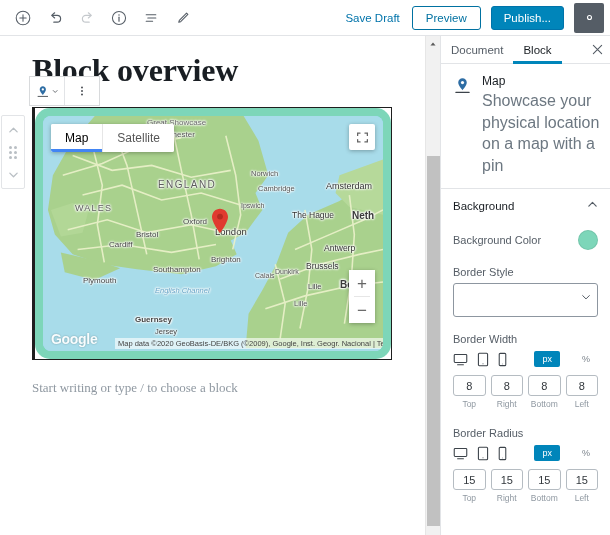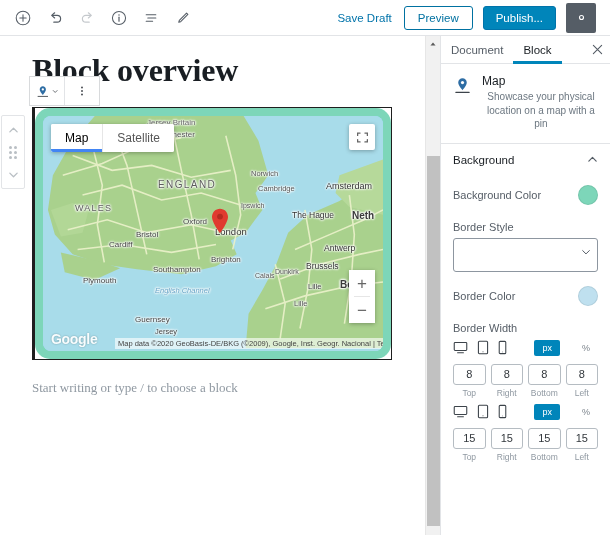--- a/index.html
+++ b/index.html
@@ -25,7 +25,7 @@
     background:transparent; border:none; cursor:pointer; color:#555d66;
   }
   .tb-btn.disabled { color:#c5c9cd; }
-  .tb-right { margin-left:auto; display:flex; align-items:center; gap:10px; padding-right:14px; }
+  .tb-right { margin-left:auto; display:flex; align-items:center; gap:10px; padding-right:6px; }
   .link-btn {
     background:none; border:none; color:#0073aa; font-size:11.5px; cursor:pointer;
     font-family:"Liberation Sans", sans-serif; padding:4px 2px;

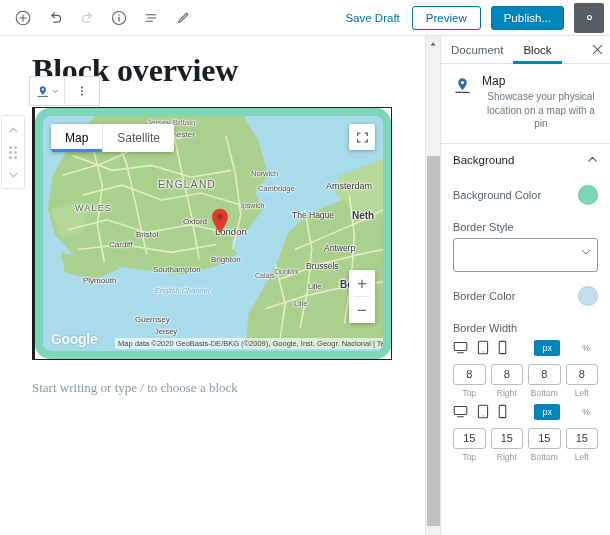--- a/index.html
+++ b/index.html
@@ -174,7 +174,7 @@
   .blockcard { display:flex; gap:9px; padding:10px 10px 12px 12px; }
   .blockcard-icon { flex:0 0 20px; padding-top:2px; }
   .bc-title { font-size:12px; color:#191e23; margin-bottom:2px; }
-  .bc-desc { font-size:10px; color:#6c7781; line-height:1.35;text-align:center; }
+  .bc-desc { font-size:16px; color:#6c7781; line-height:1.35; }
 
   .panel-head {
     display:flex; align-items:center; justify-content:space-between;

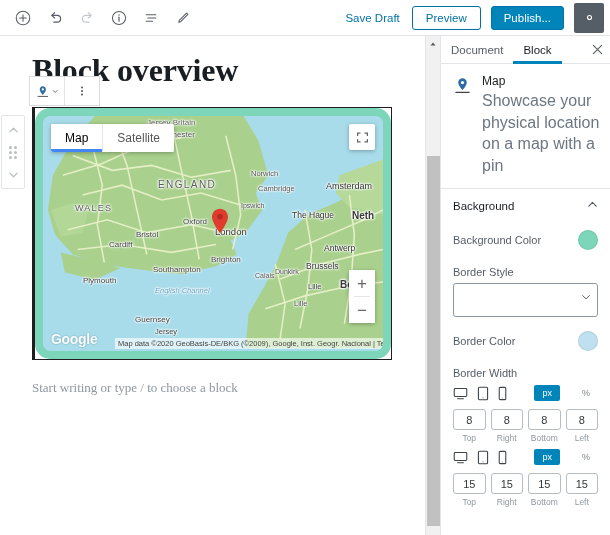--- a/index.html
+++ b/index.html
@@ -363,7 +363,7 @@
             </svg>
 
             <div id="maplabels">
-                <div class="maplabel" style="left: 104px; top: 2px; font-size: 8px; font-weight: normal; color: rgb(107, 107, 107);">Jersey Britain</div>
+                <div class="maplabel" style="left: 104px; top: 2px; font-size: 8px; font-weight: normal; color: rgb(107, 107, 107);">Great Showcase</div>
                 <div class="maplabel" style="left: 110px; top: 14px; font-size: 8px; font-weight: normal; color: rgb(85, 85, 85);">Manchester</div>
                 <div class="maplabel" style="left: 115px; top: 63px; font-size: 10px; font-weight: normal; color: rgb(92, 92, 92); letter-spacing: 1.4px;">ENGLAND</div>
                 <div class="maplabel" style="left: 32px; top: 87px; font-size: 9px; font-weight: normal; color: rgb(92, 92, 92); letter-spacing: 1.2px;">WALES</div>

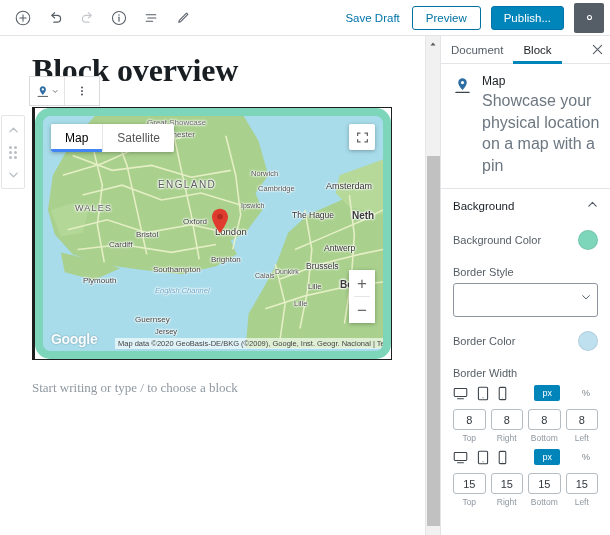--- a/index.html
+++ b/index.html
@@ -376,7 +376,7 @@
                 <div class="maplabel" style="left: 110px; top: 149px; font-size: 8px; font-weight: normal; color: rgb(68, 68, 68);">Southampton</div>
                 <div class="maplabel" style="left: 40px; top: 160px; font-size: 8px; font-weight: normal; color: rgb(68, 68, 68);">Plymouth</div>
                 <div class="maplabel" style="left: 112px; top: 170px; font-size: 7.5px; font-weight: normal; color: rgb(106, 166, 200); font-style: italic;">English Channel</div>
-                <div class="maplabel" style="left: 92px; top: 199px; font-size: 8px; font-weight: normal; color: rgb(68, 68, 68);">Guernsey</div>
+                <div class="maplabel" style="left: 92px; top: 199px; font-size: 8px; font-weight: bold; color: rgb(68, 68, 68);">Guernsey</div>
                 <div class="maplabel" style="left: 112px; top: 211px; font-size: 7.5px; font-weight: normal; color: rgb(68, 68, 68);">Jersey</div>
                 <div class="maplabel" style="left: 283px; top: 65px; font-size: 9px; font-weight: normal; color: rgb(51, 51, 51);">Amsterdam</div>
                 <div class="maplabel" style="left: 249px; top: 94px; font-size: 8.5px; font-weight: normal; color: rgb(51, 51, 51);">The Hague</div>

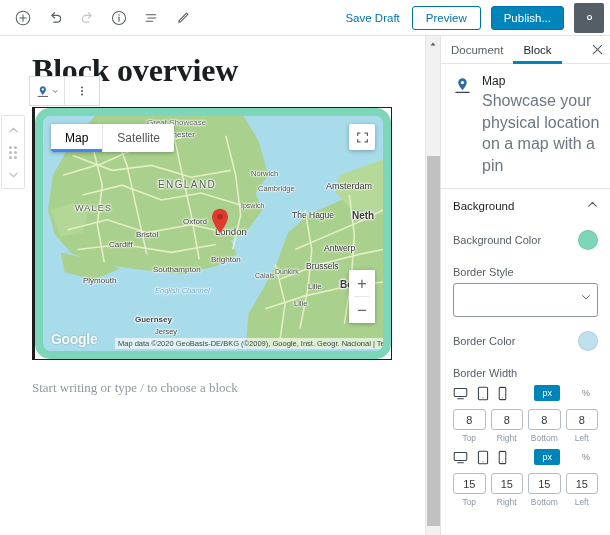--- a/index.html
+++ b/index.html
@@ -491,10 +491,6 @@
         </span>
       </div>
 
-      <div class="row-between" style="margin-top:14px">
-        <span class="field-label" style="margin:0">Border Color</span>
-        <span class="swatch" id="bcSwatch" style="background: rgb(191, 224, 239);"></span>
-      </div>
 
       <div class="field-label" style="margin-top:16px">Border Width</div>
       <div class="device-row">

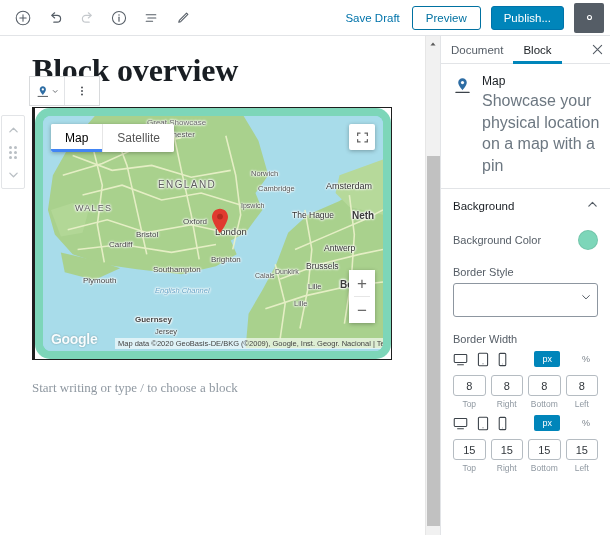--- a/index.html
+++ b/index.html
@@ -526,6 +526,7 @@
           <div class="spin"><input type="text" value="8" style=""><span>Left</span></div>
         </div>
 
+      <div class="field-label" style="margin-top:18px">Border Radius</div>
       <div class="device-row">
         <div class="devices">
           <span class="dev">

